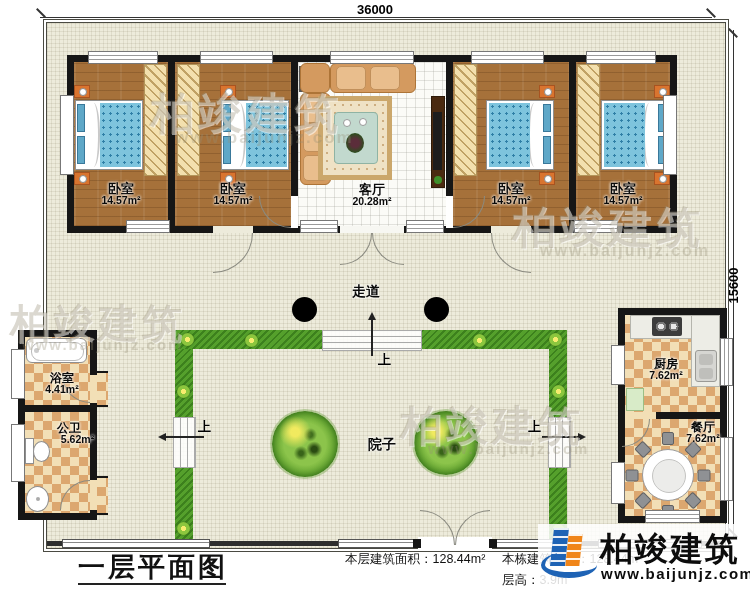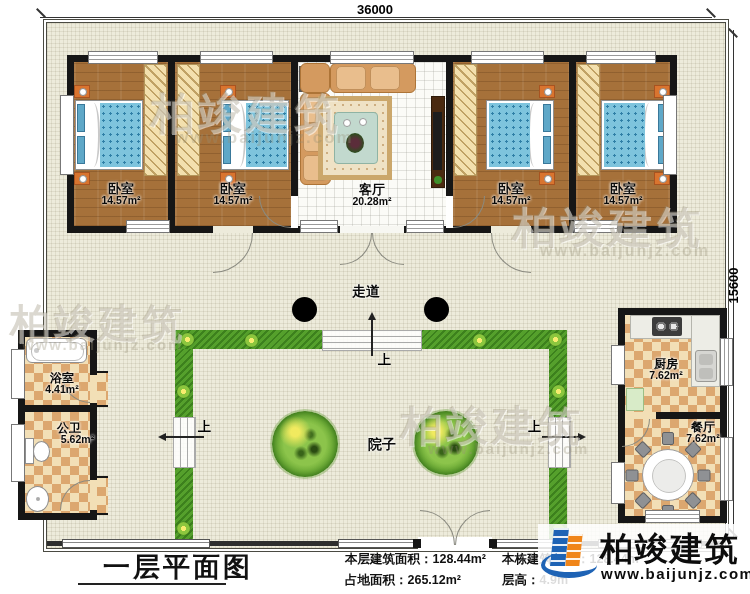--- a/index.html
+++ b/index.html
@@ -323,7 +323,7 @@
   <div class="abs wm" style="left:400px;top:398px;font-size:42px;">柏竣建筑</div>
   <div class="abs wmurl" style="left:428px;top:440px;font-size:15px;">www.baijunjz.com</div>
 
-  <div class="abs title-cn" style="left:78px;top:549px;margin-left:25px;">一层平面图</div>
+  <div class="abs title-cn" style="left:78px;top:549px;">一层平面图</div>
   <div class="abs" style="left:78px;top:583px;width:148px;height:2px;background:#222;"></div>
   <div class="abs stat" style="left:345px;top:551px;">本层建筑面积：128.44m²</div>
   <div class="abs stat" style="left:345px;top:572px;">占地面积：265.12m²</div>

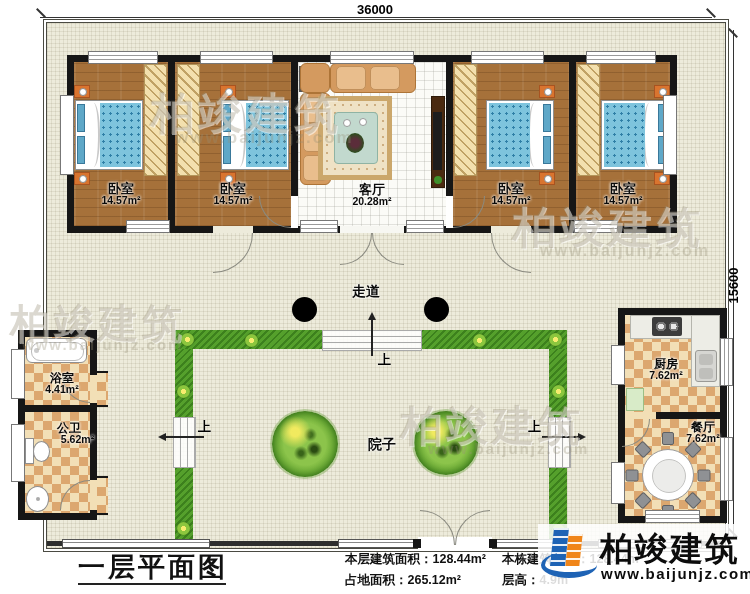--- a/index.html
+++ b/index.html
@@ -65,7 +65,7 @@
   .wmurl{color:rgba(150,142,118,.32);font-weight:bold;white-space:nowrap;pointer-events:none;letter-spacing:2px;}
   .title-cn{font-size:27px;font-weight:bold;color:#111;letter-spacing:3px;white-space:nowrap;}
   .title-scale{font-size:27px;font-weight:bold;color:#111;letter-spacing:2px;white-space:nowrap;}
-  .stat{font-size:12.5px;font-weight:bold;color:#111;white-space:nowrap;}
+  .stat{font-size:12.5px;font-weight:normal;color:#111;white-space:nowrap;}
   .logo-cn{font-size:33px;font-weight:bold;color:#0c0c0c;letter-spacing:2px;white-space:nowrap;}
   .logo-url{font-size:15px;font-weight:bold;color:#0c0c0c;letter-spacing:1.5px;white-space:nowrap;}
   .tower{background-image:repeating-linear-gradient(180deg,rgba(255,255,255,.9) 0 2px,transparent 2px 8px);}

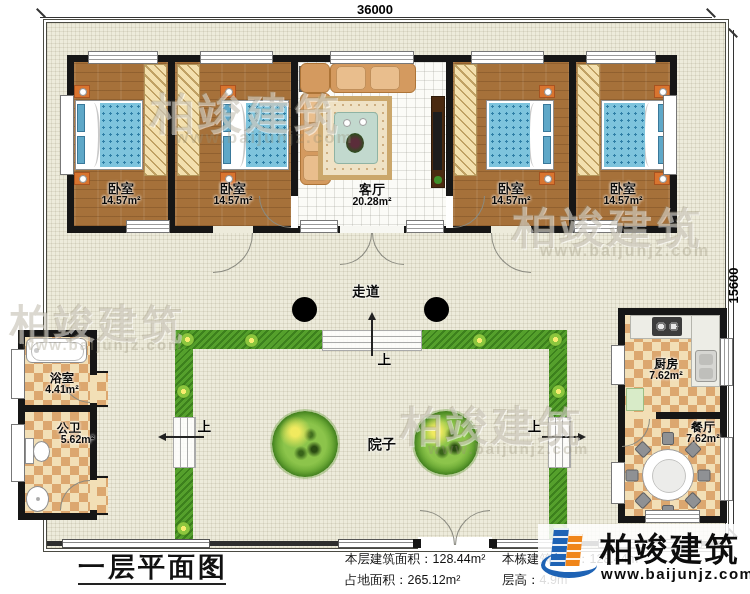--- a/index.html
+++ b/index.html
@@ -326,7 +326,6 @@
   <div class="abs title-cn" style="left:78px;top:549px;">一层平面图</div>
   <div class="abs" style="left:78px;top:583px;width:148px;height:2px;background:#222;"></div>
   <div class="abs stat" style="left:345px;top:551px;">本层建筑面积：128.44m²</div>
-  <div class="abs stat" style="left:345px;top:572px;">占地面积：265.12m²</div>
   <div class="abs stat" style="left:502px;top:551px;">本栋建筑面积：128.44m²</div>
   <div class="abs stat" style="left:502px;top:572px;">层高：4.9m</div>
 

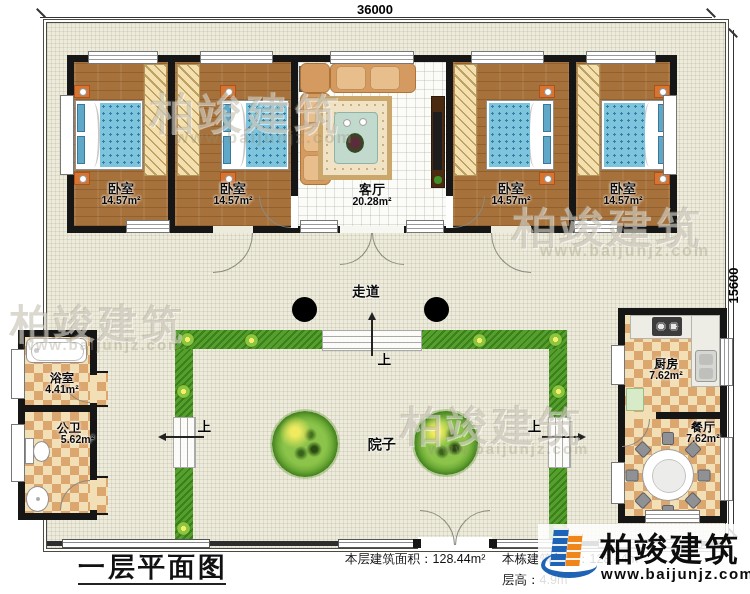--- a/index.html
+++ b/index.html
@@ -327,7 +327,7 @@
   <div class="abs" style="left:78px;top:583px;width:148px;height:2px;background:#222;"></div>
   <div class="abs stat" style="left:345px;top:551px;">本层建筑面积：128.44m²</div>
   <div class="abs stat" style="left:502px;top:551px;">本栋建筑面积：128.44m²</div>
-  <div class="abs stat" style="left:502px;top:572px;">层高：4.9m</div>
+  <div class="abs stat" style="left:502px;top:572px;">层高：3.9m</div>
 
   <div class="abs" style="left:538px;top:524px;width:200px;height:66px;background:rgba(255,255,255,.85);"></div>
   <div class="abs tower" style="left:552px;top:528px;width:15px;height:38px;background-color:#1E63B5;transform:skewX(-6deg);"></div>

